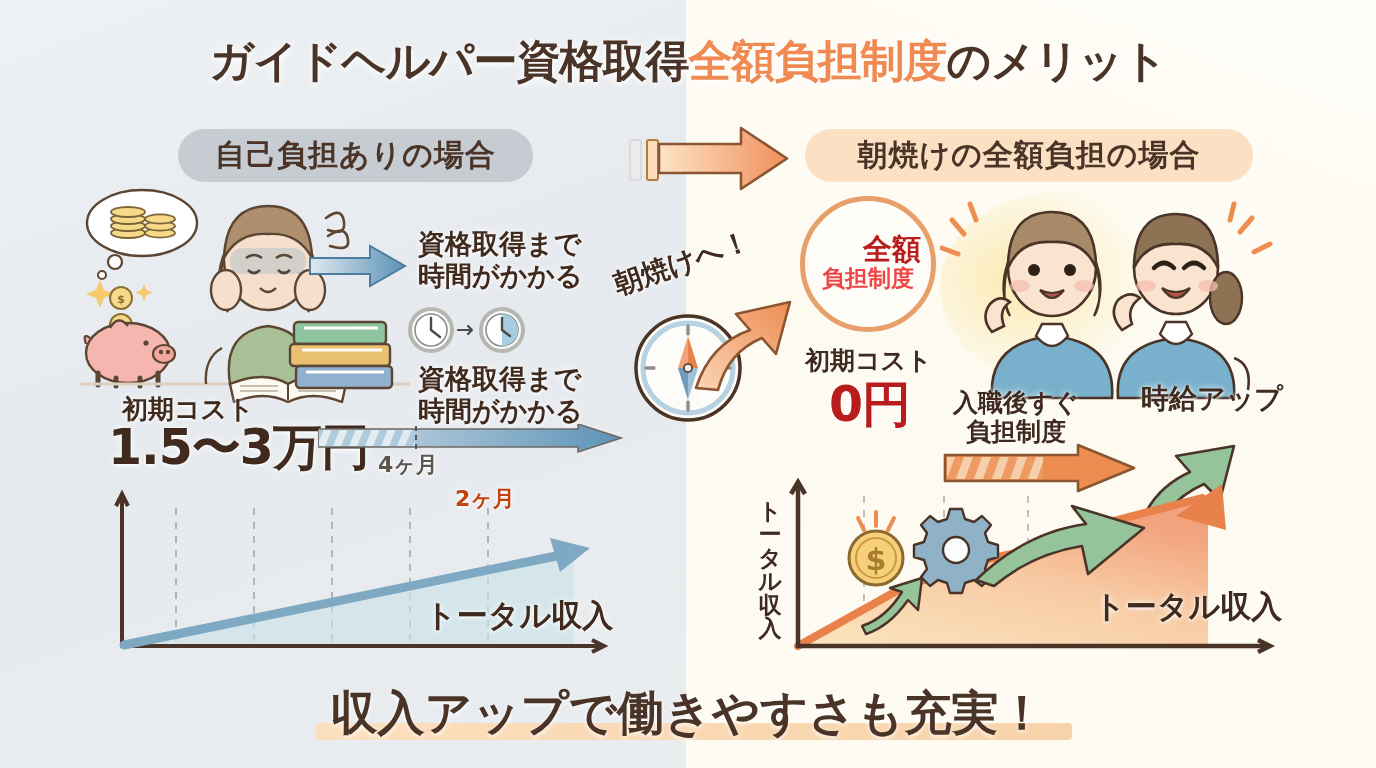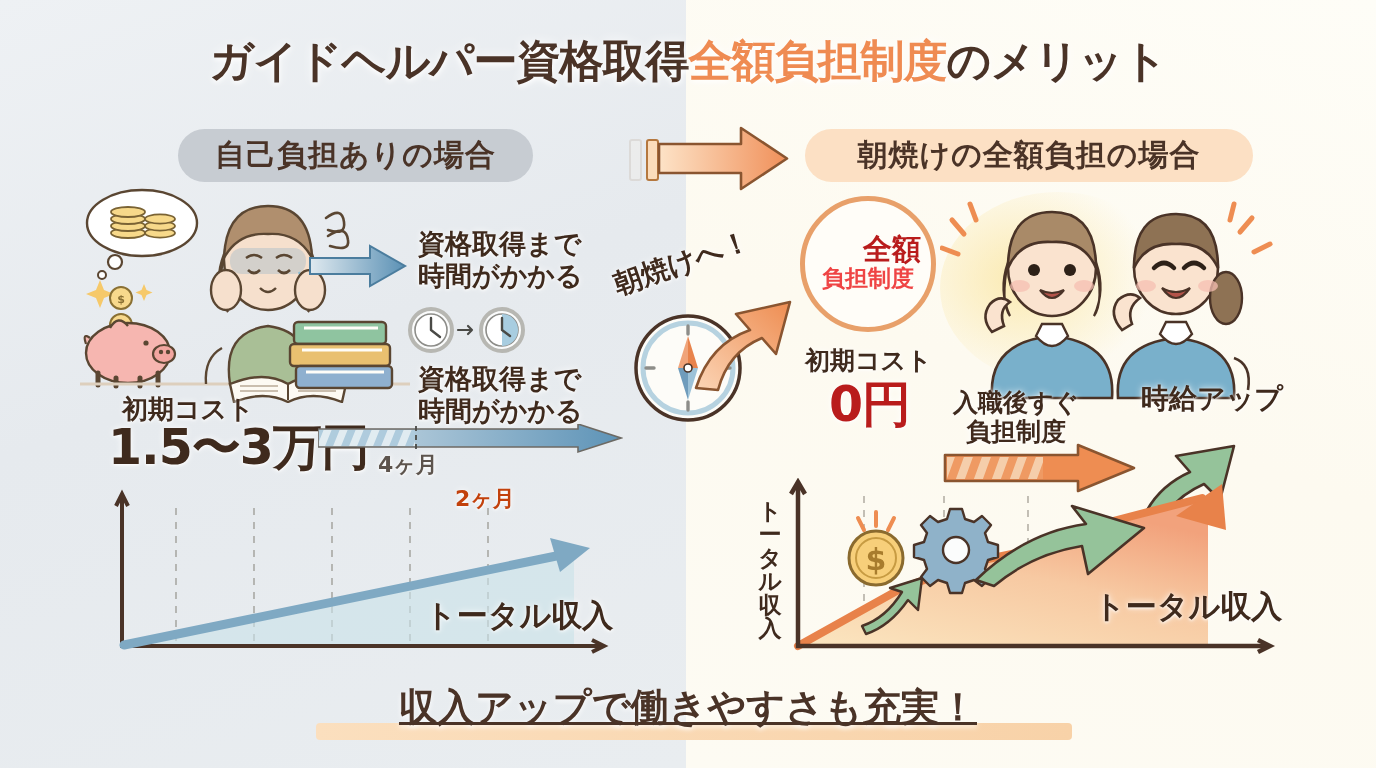--- a/index.html
+++ b/index.html
@@ -83,9 +83,9 @@
   .footer-wrap{position:absolute;left:0;top:682px;width:1376px;text-align:center;}
   .footer-hl{position:absolute;left:316px;top:723px;width:756px;height:17px;
     background:linear-gradient(90deg,#fbdfbe,#f8d2a8);border-radius:4px;}
-  .footer-txt{position:relative;font-size:38px;font-weight:bold;color:#4a3327;
+  .footer-txt{position:relative;font-size:47px;font-weight:bold;color:#4a3327;
     white-space:nowrap;z-index:2;
-    text-shadow:0 2px 5px rgba(255,255,255,.9);text-decoration:underline;}
+    text-shadow:0 2px 5px rgba(255,255,255,.9);}
 </style>
 </head>
 <body>

